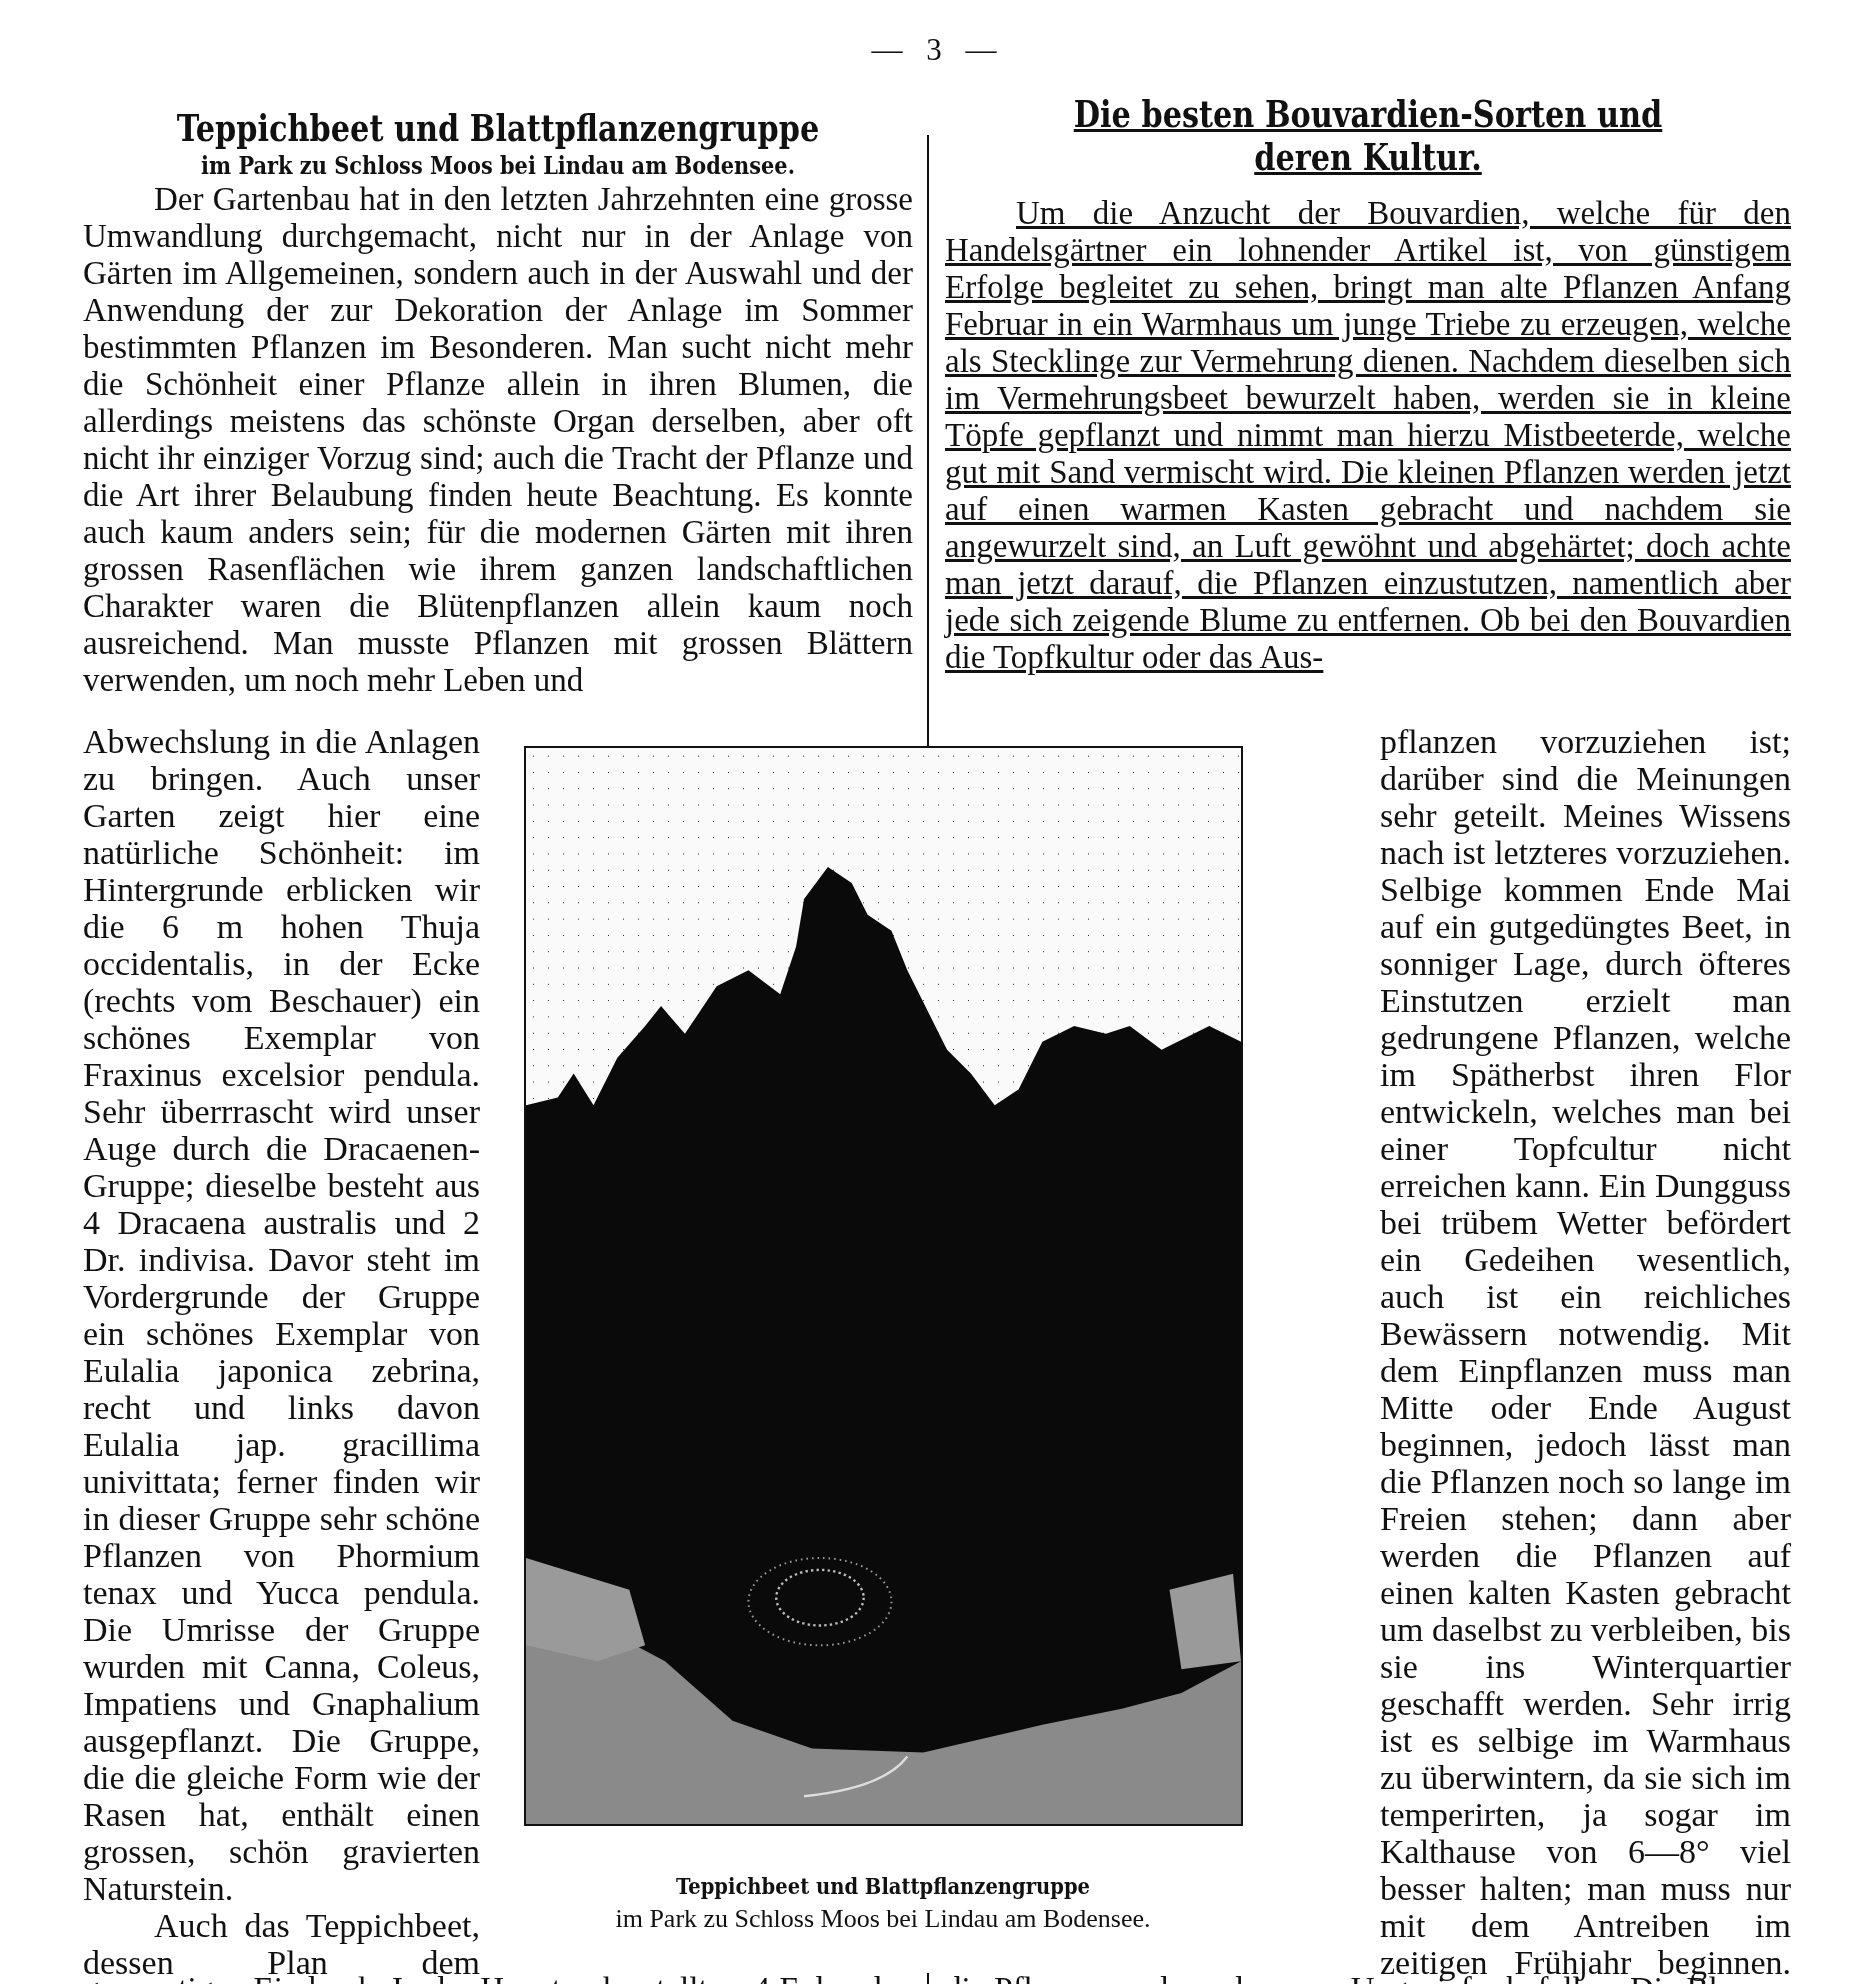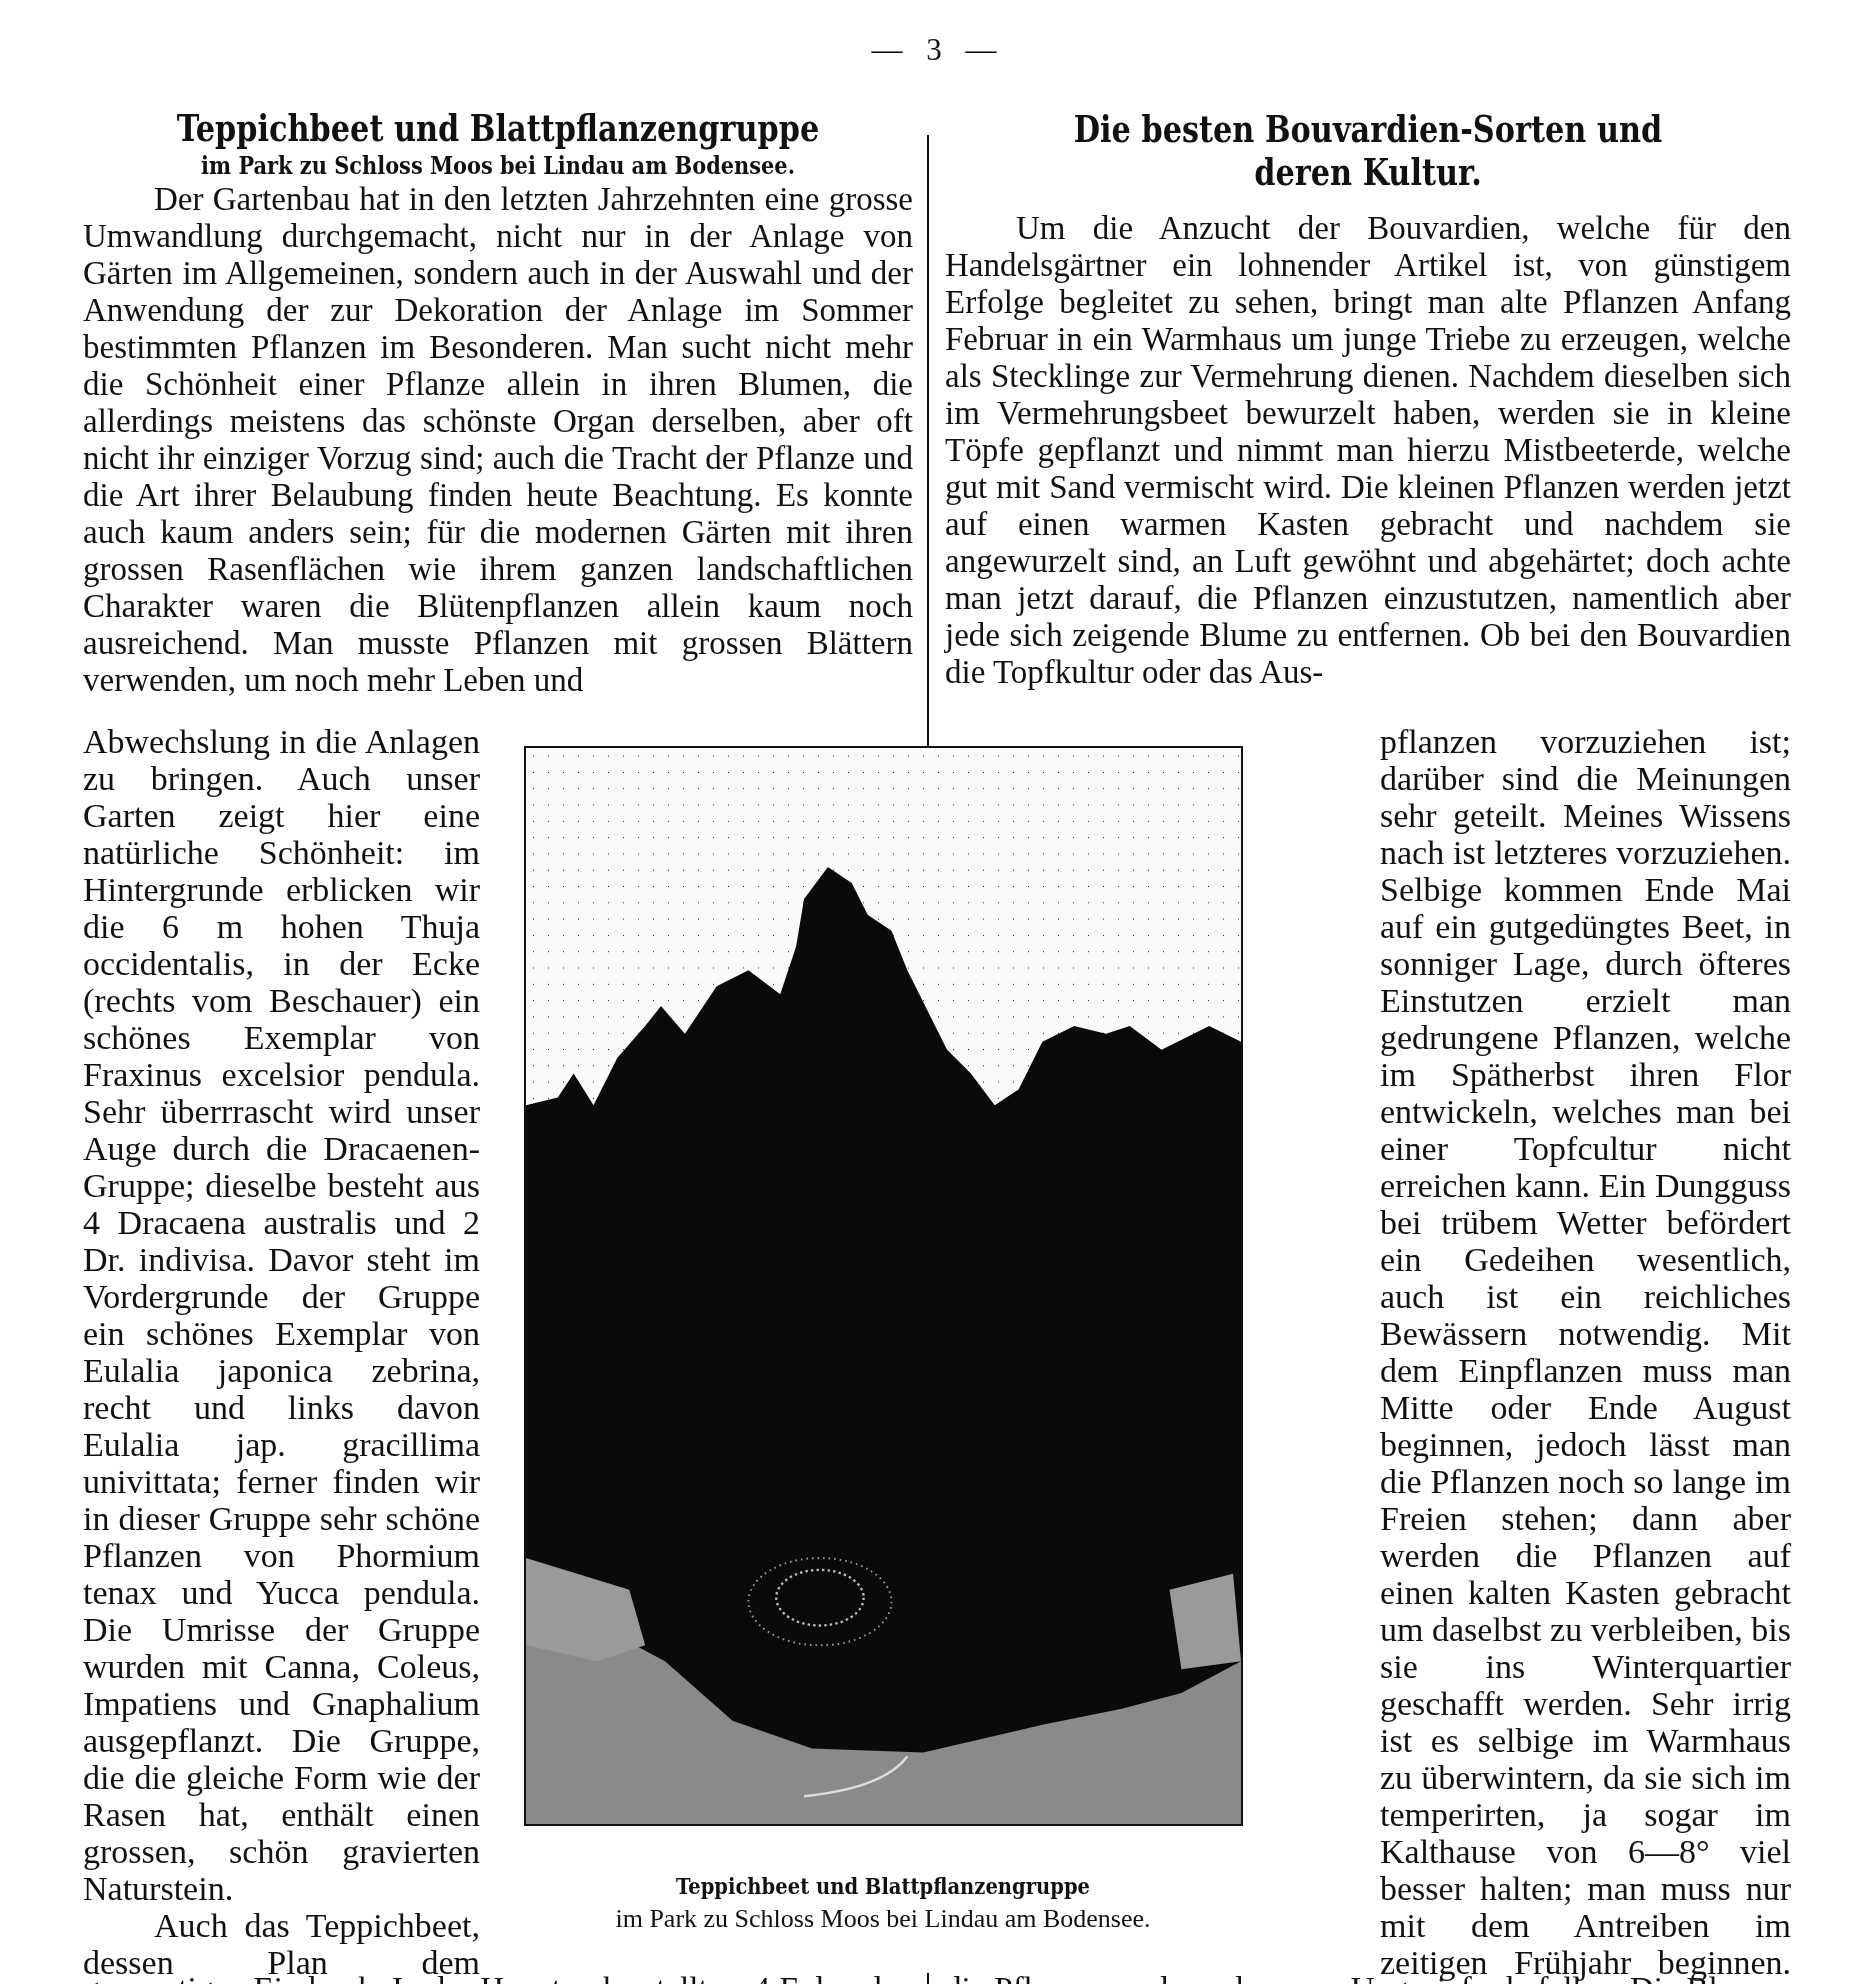--- a/index.html
+++ b/index.html
@@ -28,7 +28,7 @@
   .full-left { position: absolute; left: 83px; top: 1971px; width: 830px; }
   .full-right { position: absolute; left: 945px; top: 1971px; width: 846px; }
   .top-left { position: absolute; left: 83px; top: 107px; width: 830px; }
-  .top-right { position: absolute; left: 945px; top: 108px; width: 846px; }
+  .top-right { position: absolute; left: 945px; top: 93px; width: 846px; text-decoration: underline; }
   .garamond { font-family: "Liberation Serif", serif; font-size: 34px; line-height: 37px; }
 </style>
 </head>

